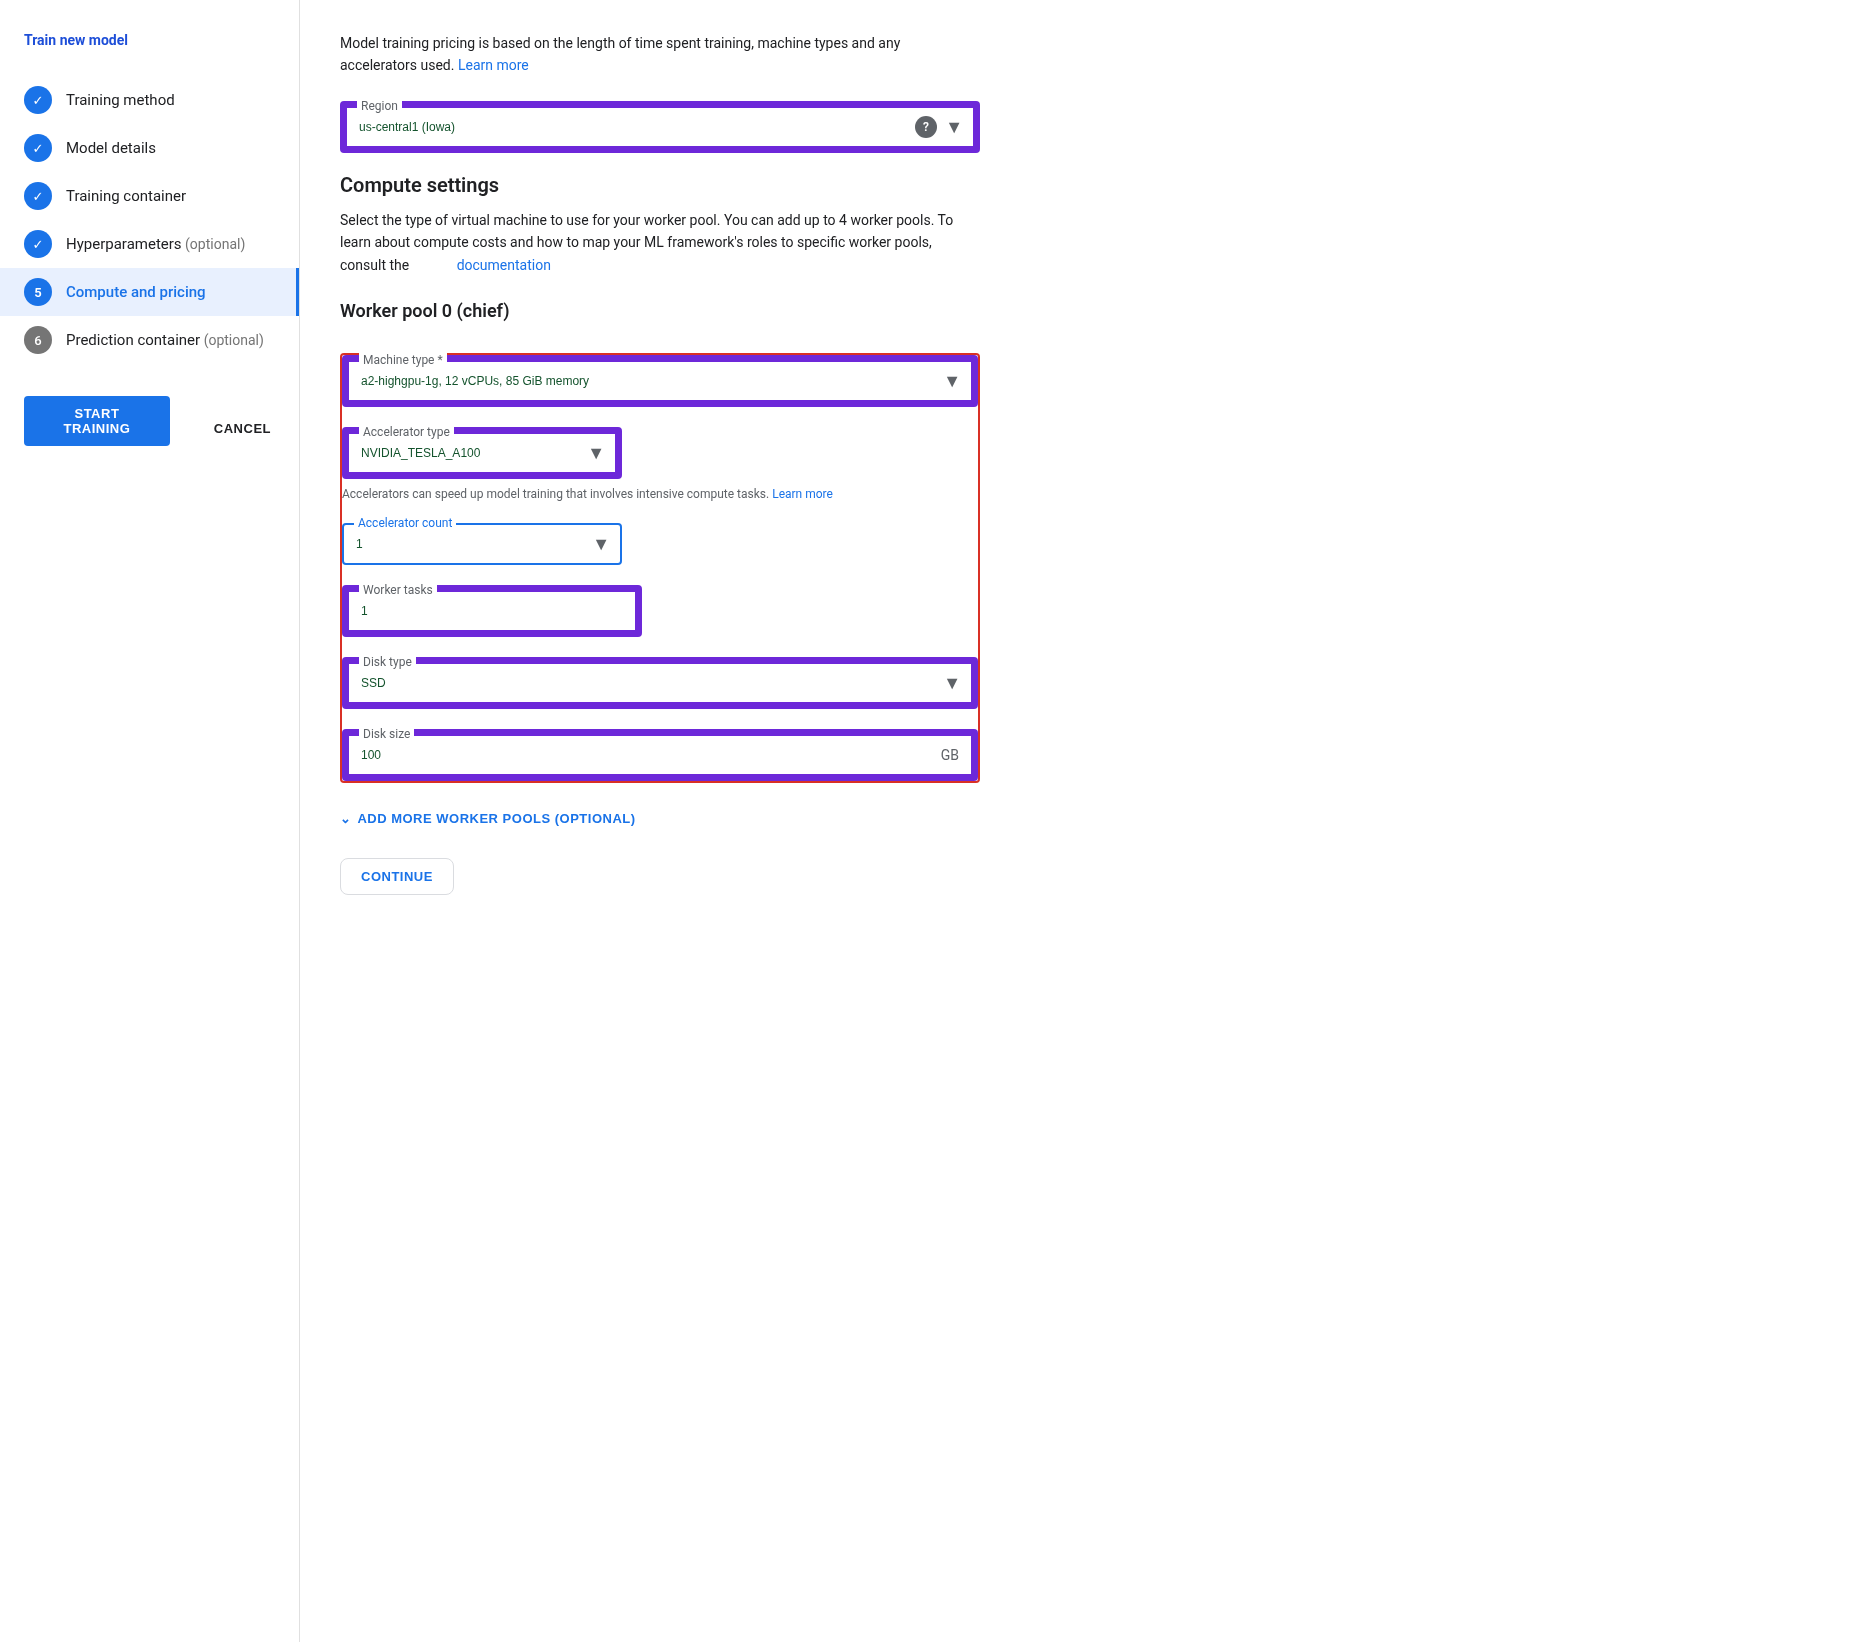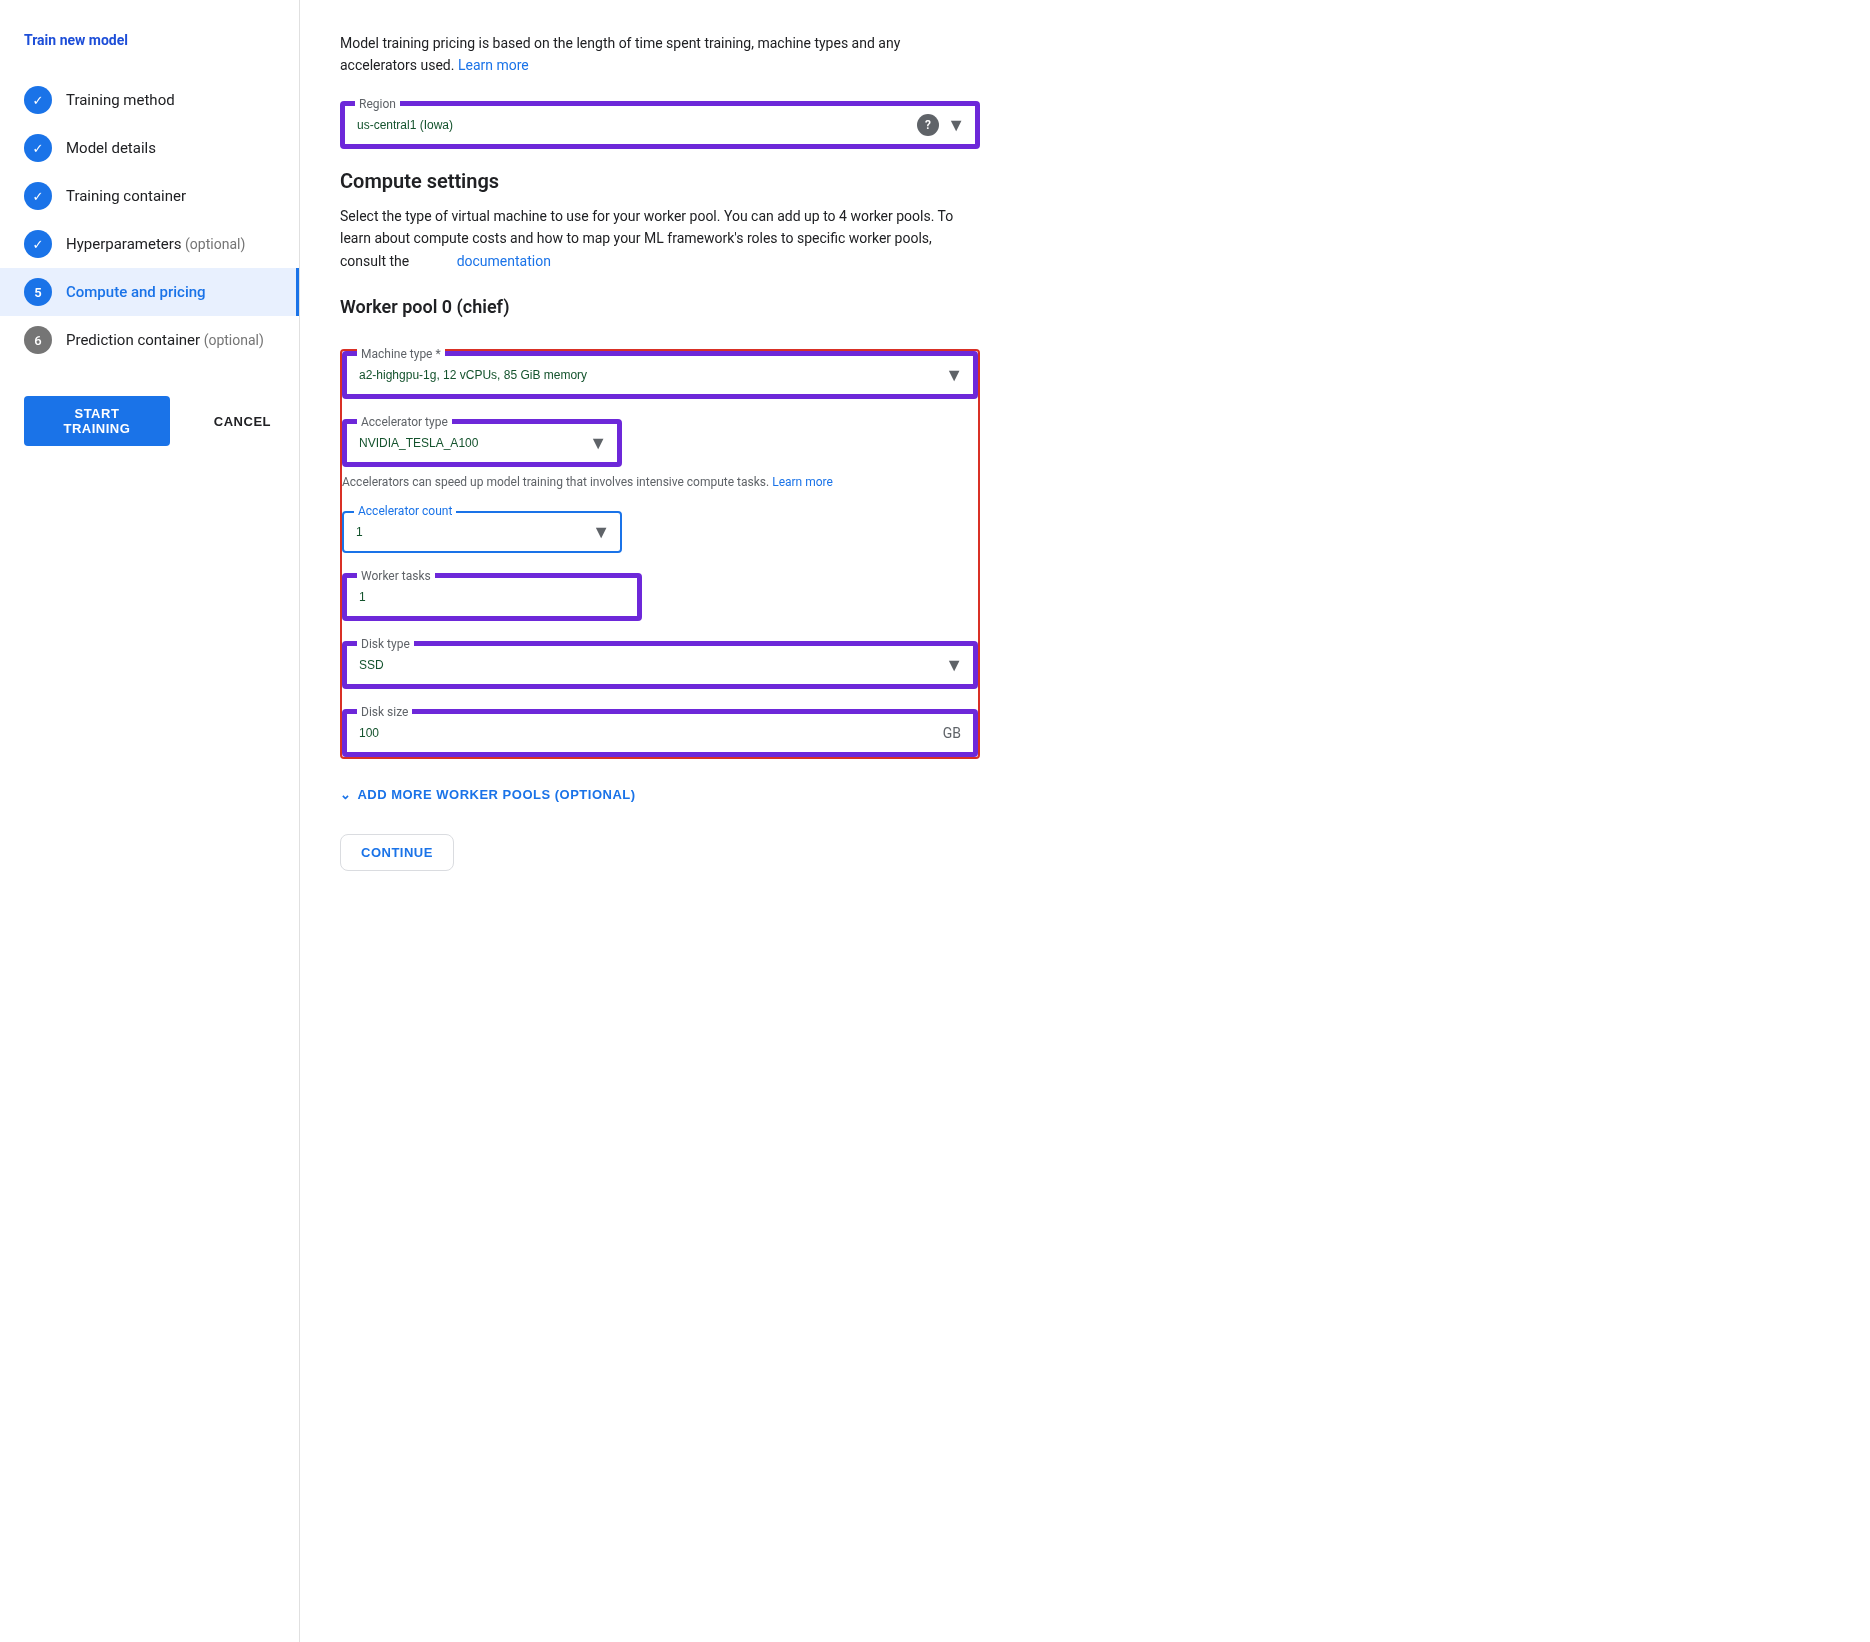--- a/index.html
+++ b/index.html
@@ -181,7 +181,7 @@
       margin-bottom: 0;
     }
     .outlined-field {
-      border: 5px solid #6d28d9;
+      border: 7px solid #6d28d9;
       border-radius: 4px;
       position: relative;
     }

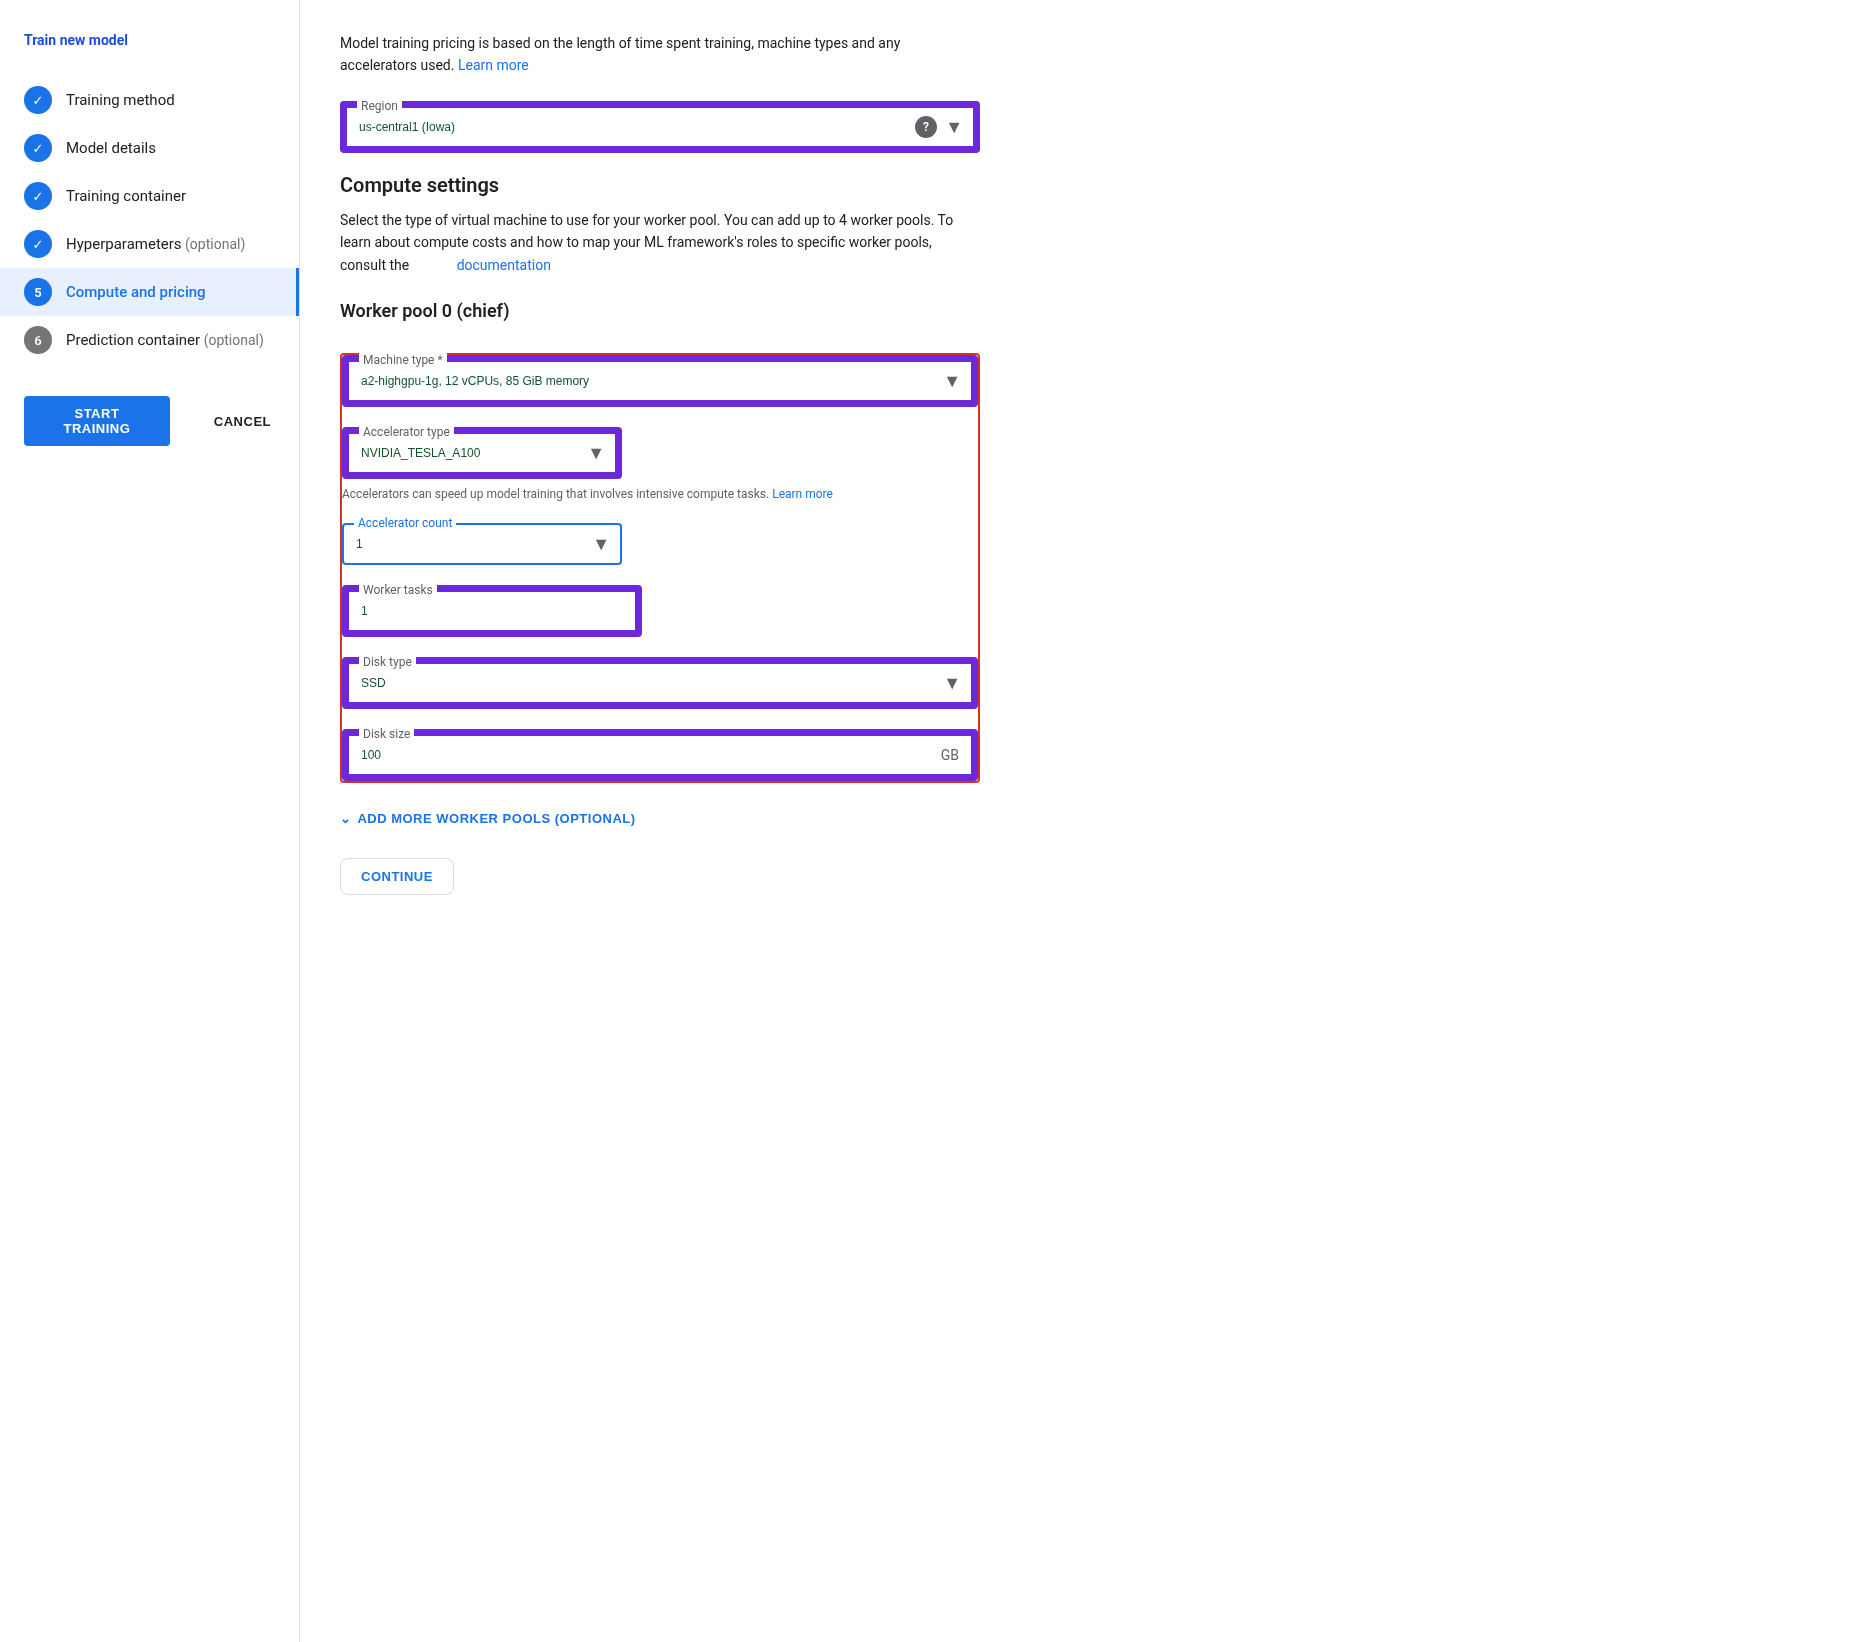--- a/index.html
+++ b/index.html
@@ -83,7 +83,7 @@
 
     .action-buttons {
       display: flex;
-      align-items: center;
+      align-items: flex-end;
       gap: 32px;
       margin-top: 32px;
       padding-right: 16px;

